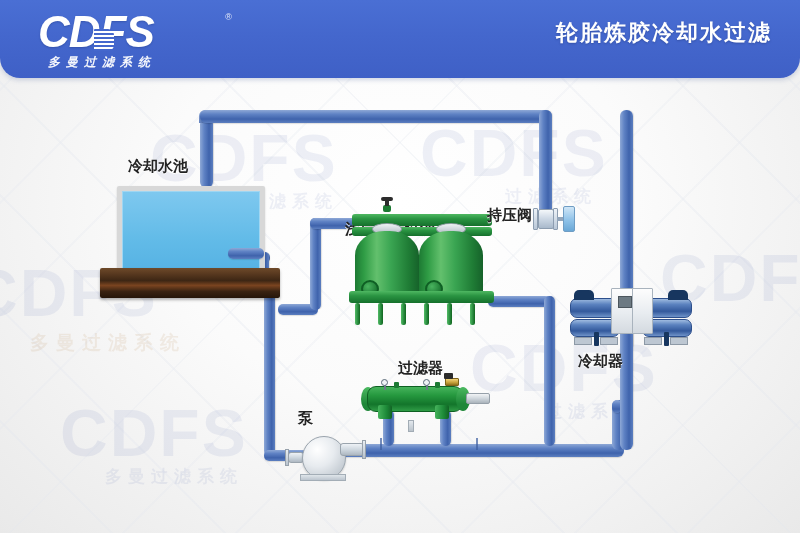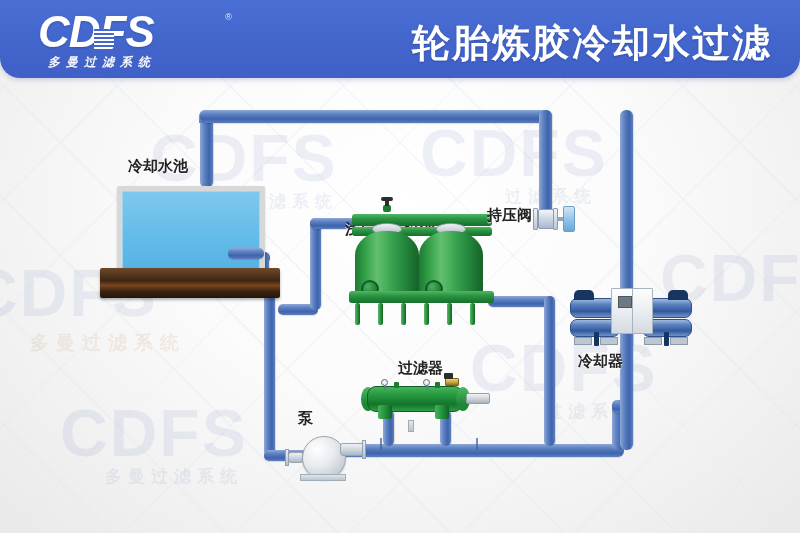--- a/index.html
+++ b/index.html
@@ -33,7 +33,7 @@
     border-bottom-left-radius:20px;border-bottom-right-radius:20px;
     box-shadow:0 2px 5px rgba(90,110,160,.28);}
   .header-title{position:absolute;right:28px;top:18px;
-    color:#fff;font-size:38px;font-weight:700;letter-spacing:2px;
+    color:#fff;font-size:22px;font-weight:700;letter-spacing:2px;
     text-shadow:0 1px 2px rgba(20,40,100,.35);}
   .logo{position:absolute;left:38px;top:10px;width:190px;height:60px;}
   .logo-word{font-size:44px;font-weight:800;color:#fff;letter-spacing:-1px;

